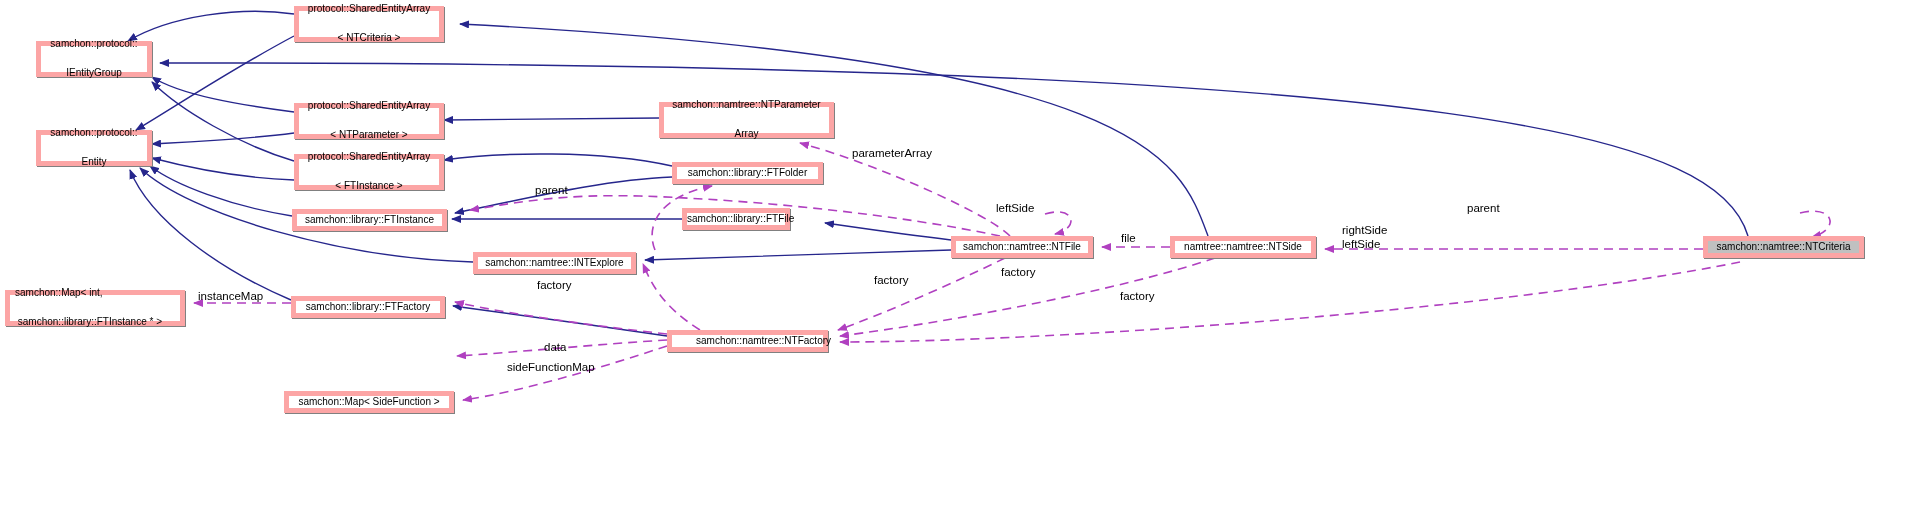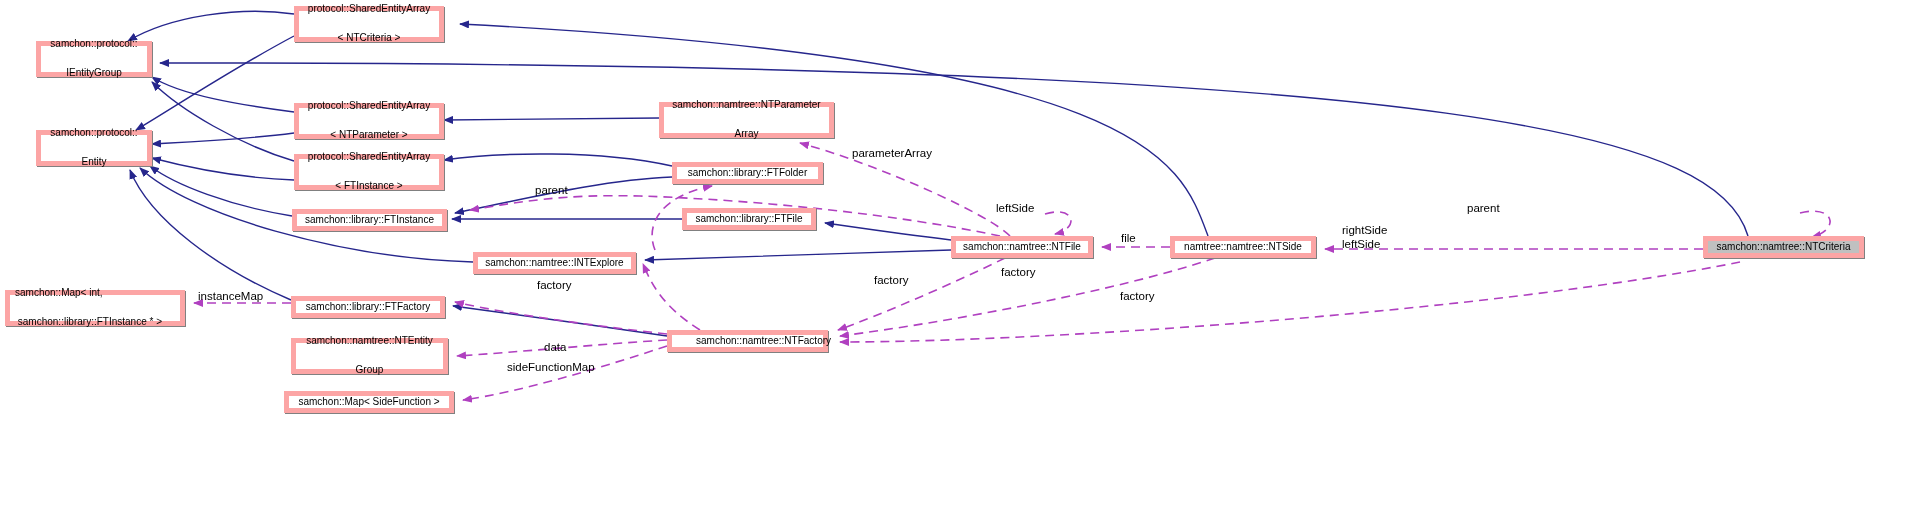--- a/index.html
+++ b/index.html
@@ -154,7 +154,7 @@
     <span>samchon::library::FTInstance</span>
   </div>
 
-  <div class="node" style="left:682px;top:208px;width:134px;height:22px;">
+  <div class="node" style="left:682px;top:208px;width:108px;height:22px;">
     <span>samchon::library::FTFile</span>
   </div>
 

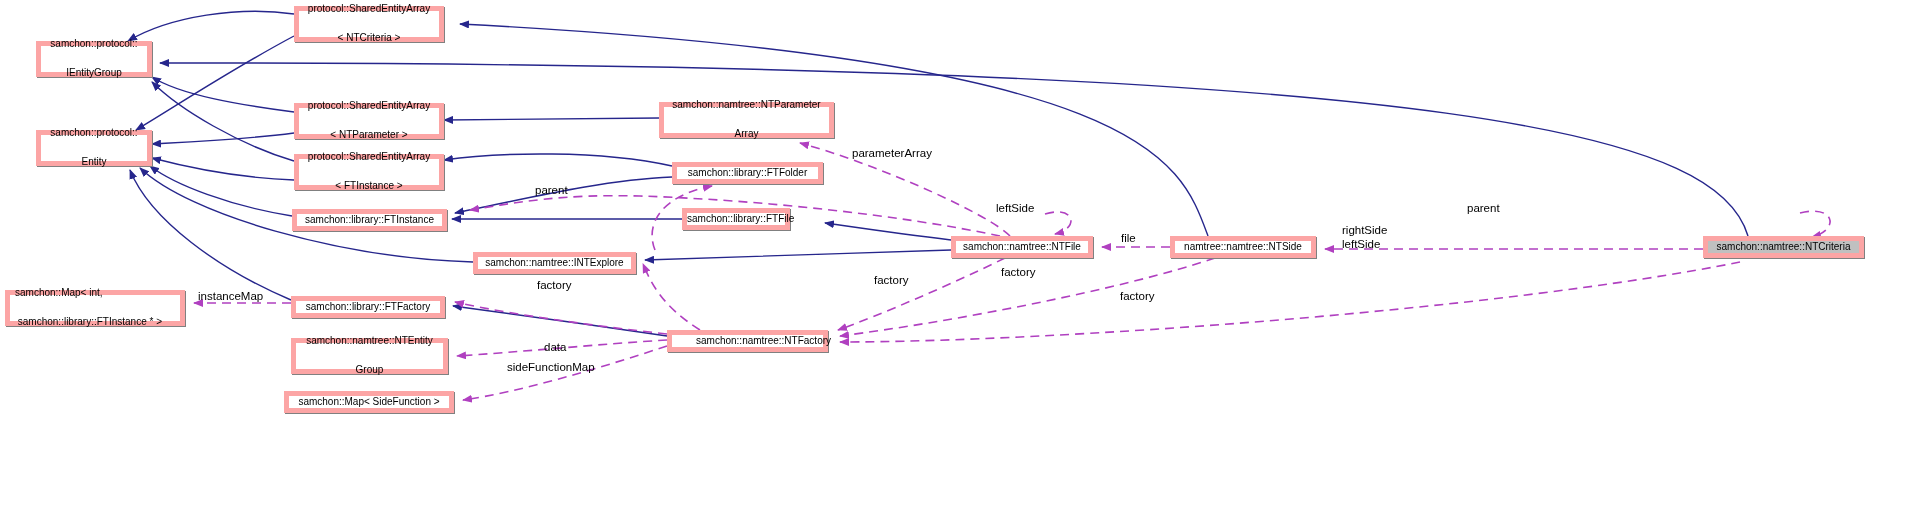--- a/index.html
+++ b/index.html
@@ -182,9 +182,6 @@
     <span>samchon::library::FTFactory</span>
   </div>
 
-  <div class="node" style="left:291px;top:338px;width:157px;height:36px;">
-    <span><span>samchon::namtree::NTEntity</span><br><span>Group</span></span>
-  </div>
 
   <div class="node" style="left:667px;top:330px;width:161px;height:22px;padding-left:24px;">
     <span>samchon::namtree::NTFactory</span>

